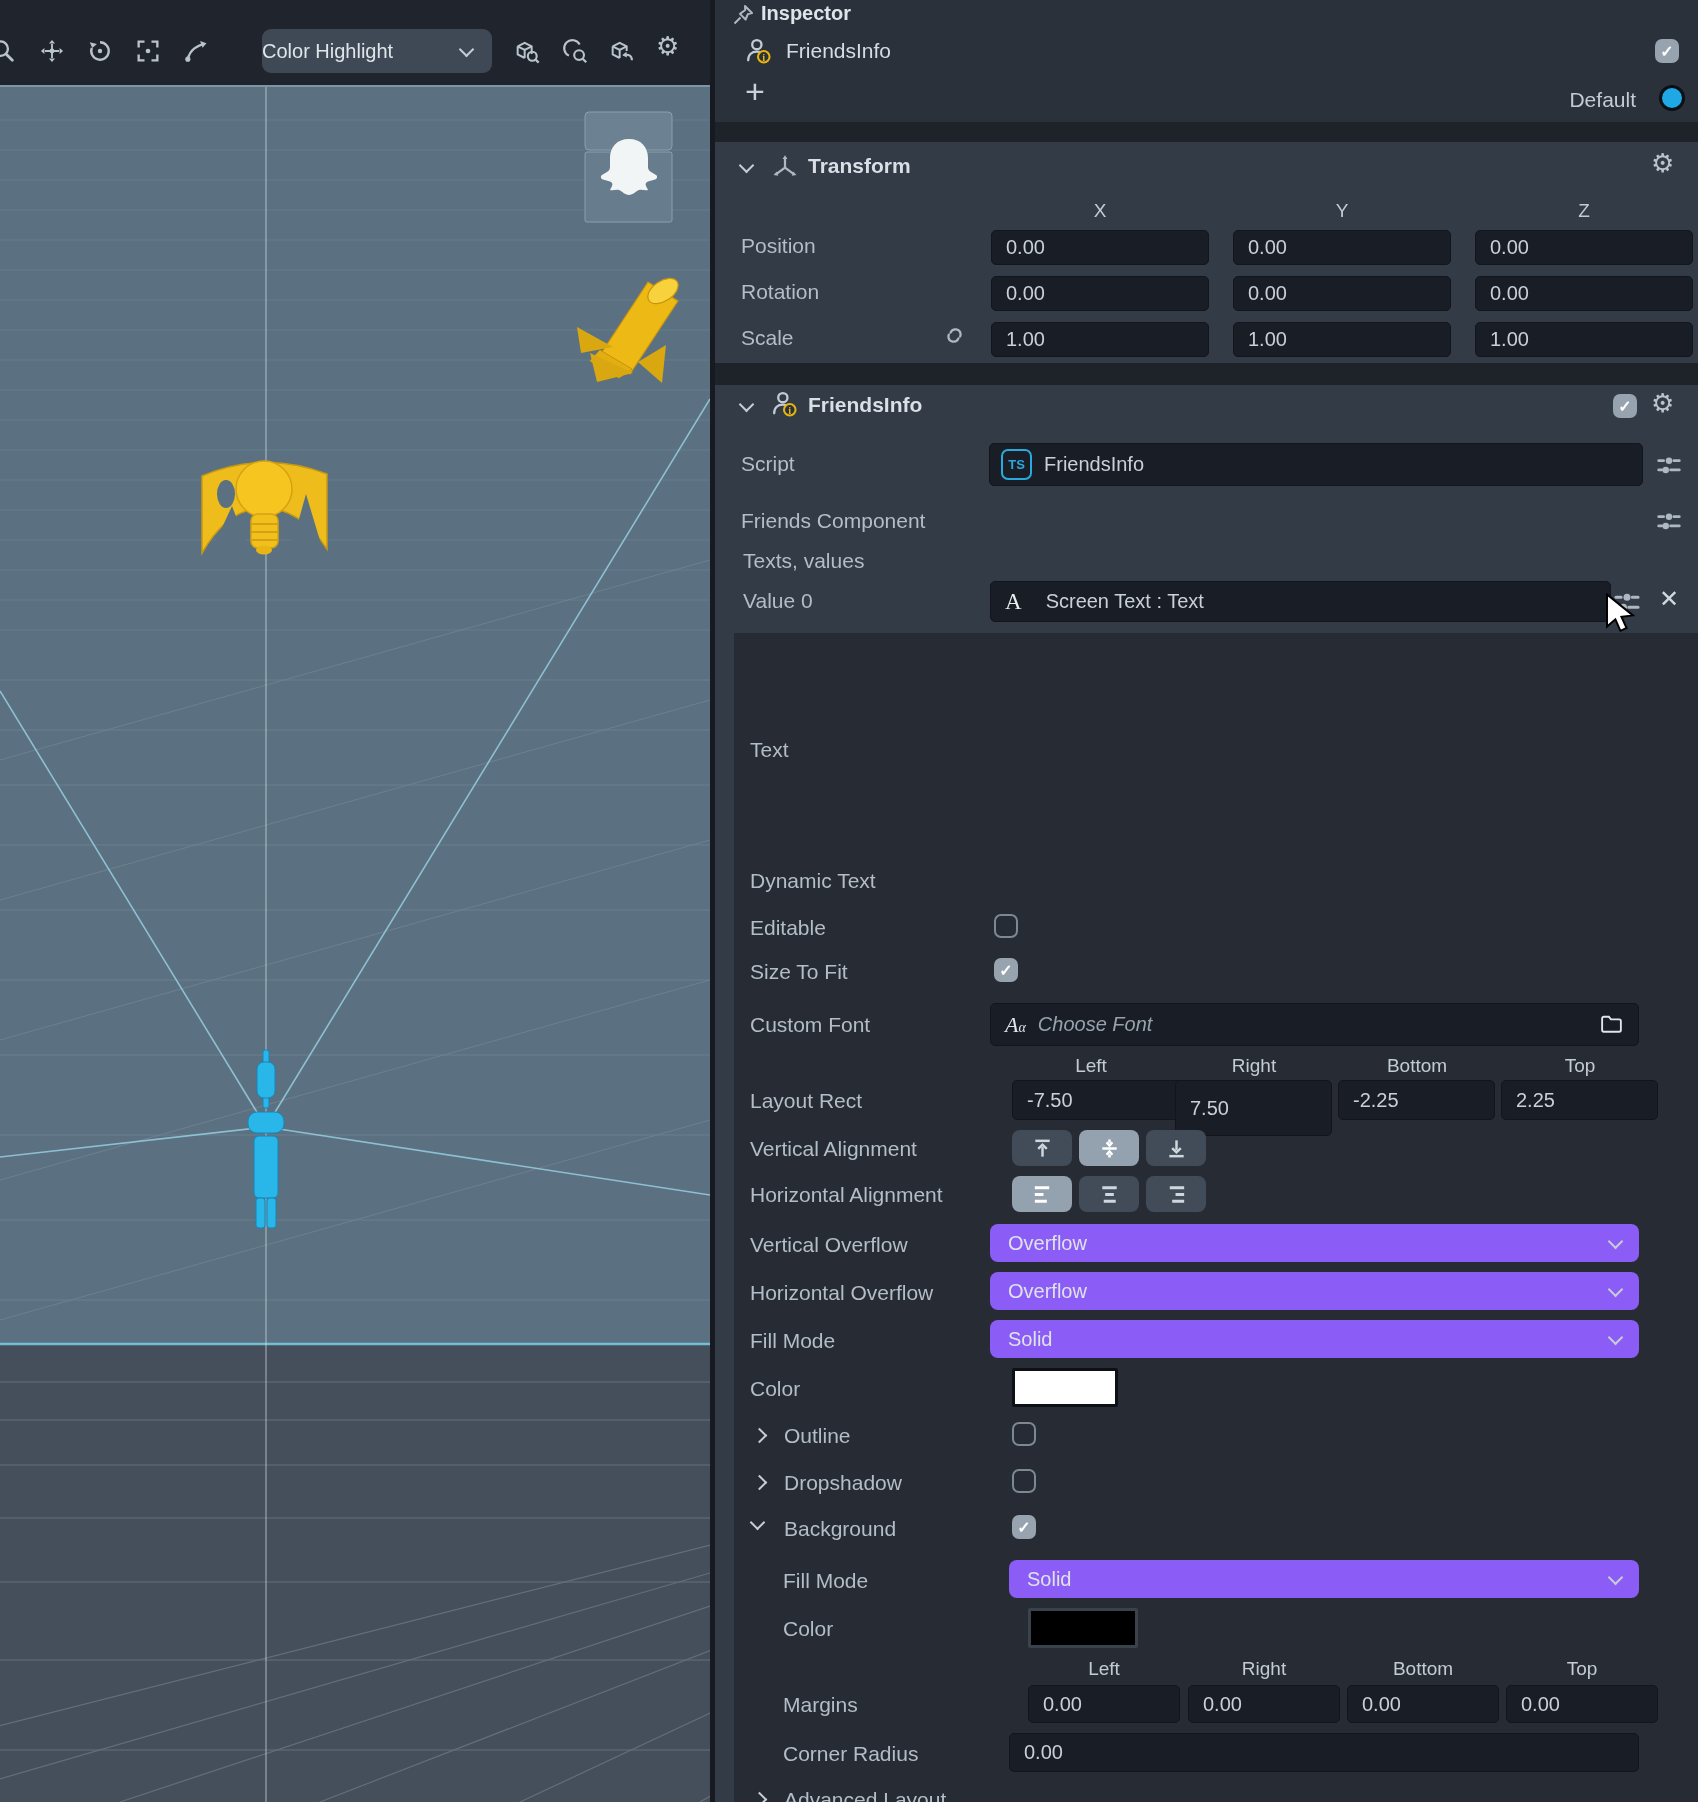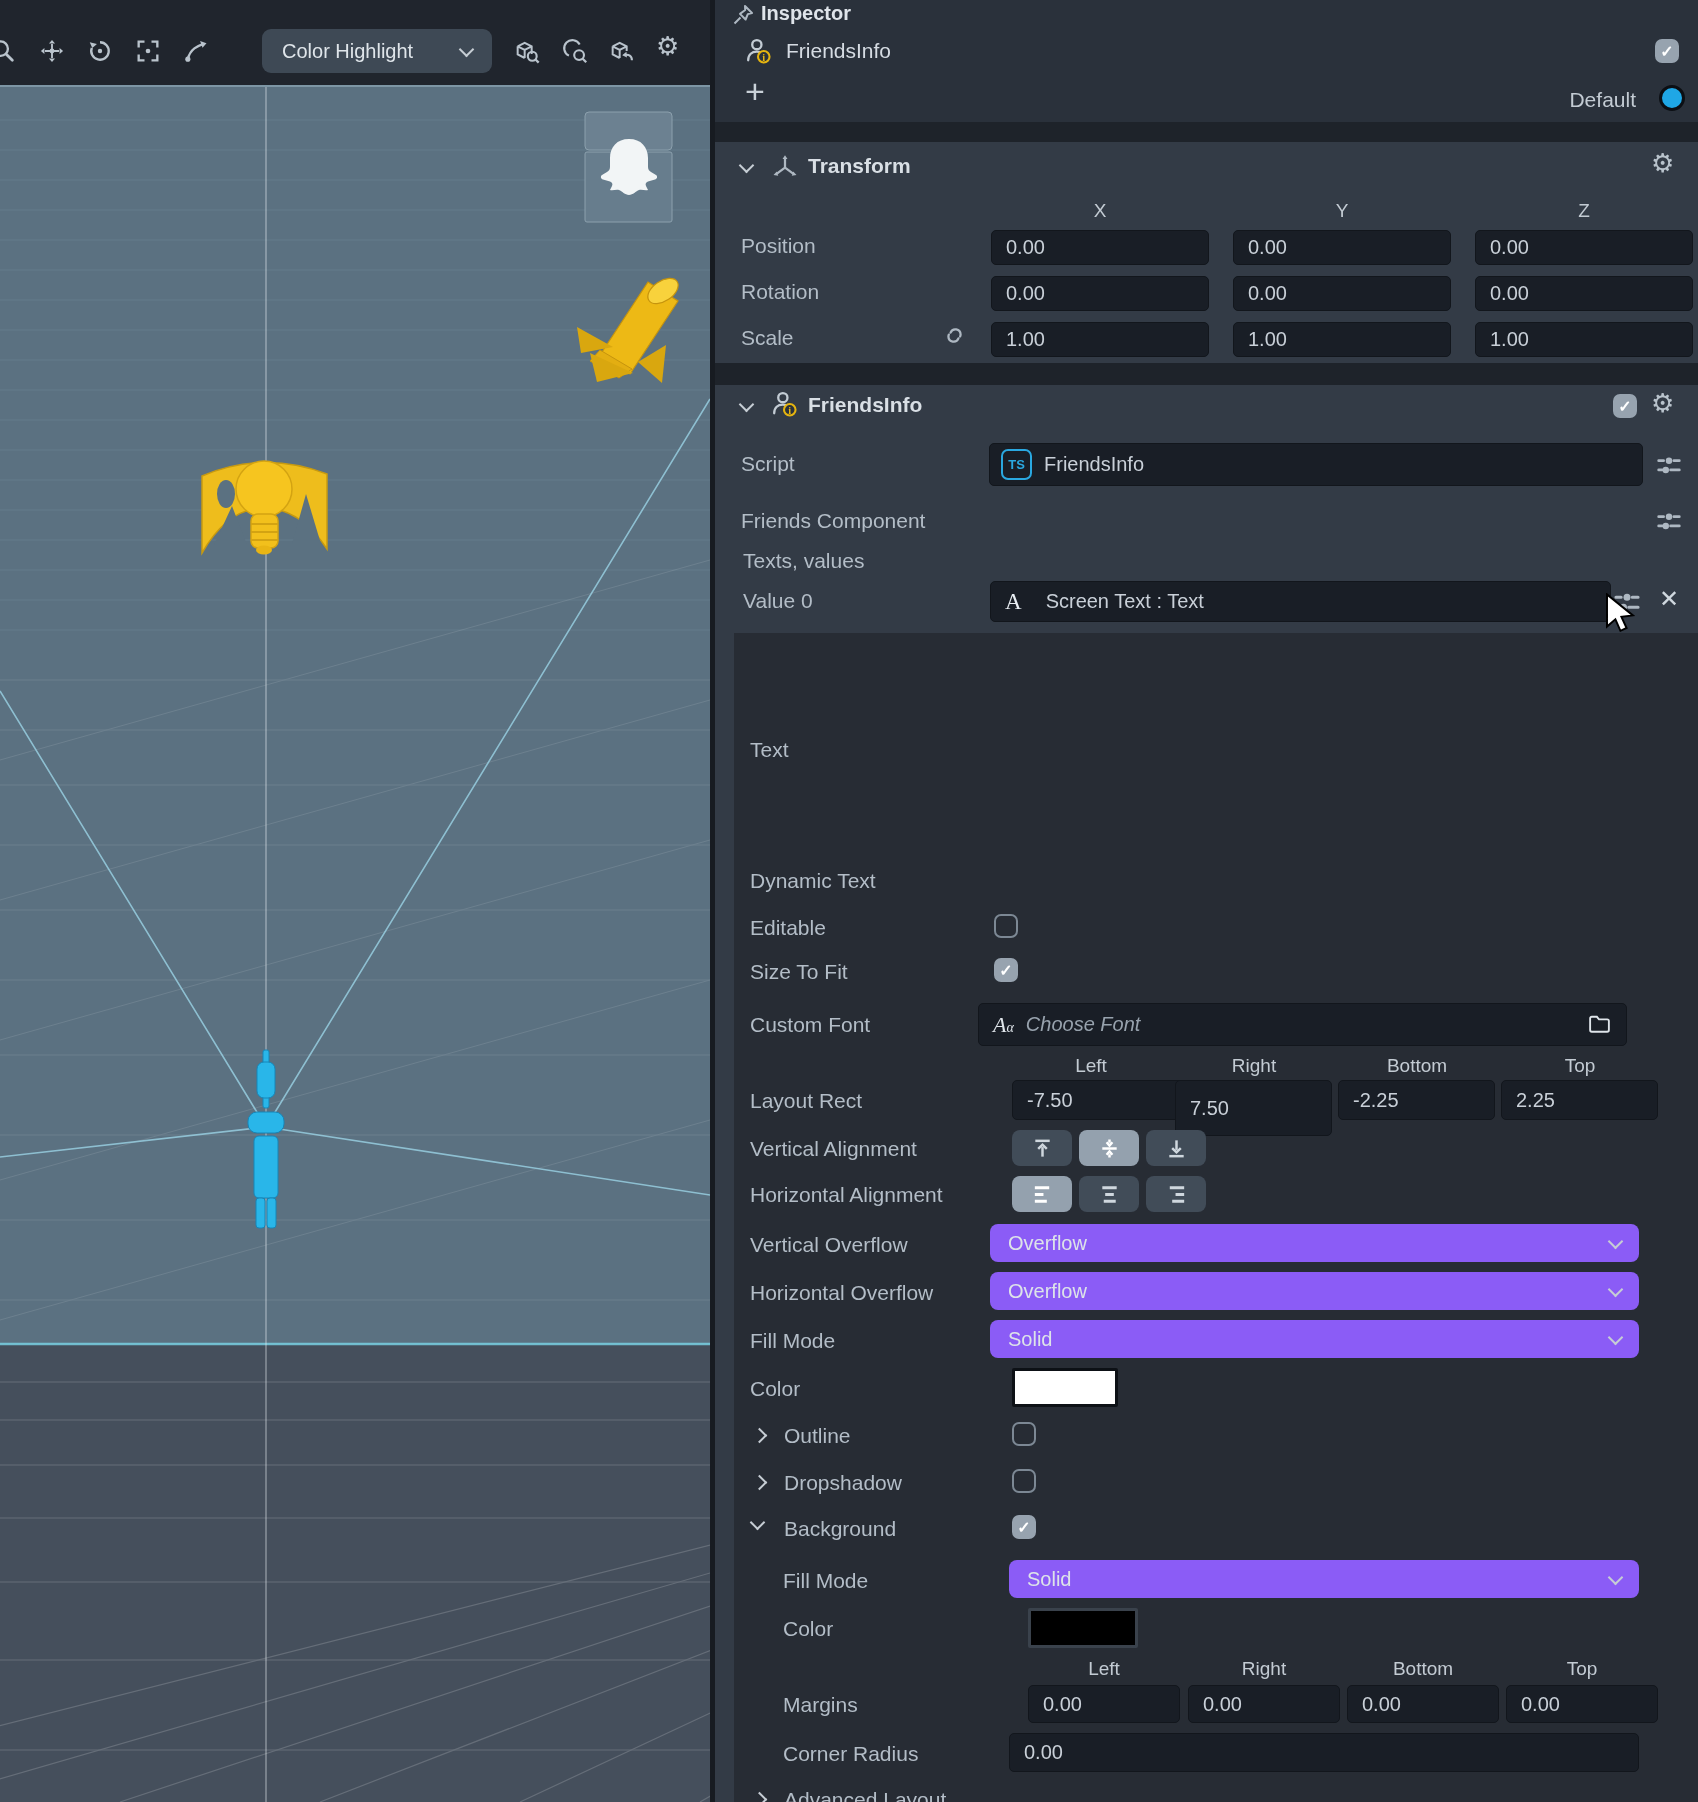--- a/index.html
+++ b/index.html
@@ -14,7 +14,7 @@
   .tbi svg{width:28px;height:28px;display:block;}
   #mode-dd{position:absolute;left:262px;top:29px;width:230px;height:44px;background:#3e4955;
            border-radius:9px;display:flex;align-items:center;color:#dfe5ea;font-size:20px;}
-  #mode-dd .lbl{padding-left:20px;flex:1;}
+  #mode-dd .lbl{flex:1;}
   .chv{display:inline-block;width:9px;height:9px;border-right:2.5px solid #c6cdd4;
        border-bottom:2.5px solid #c6cdd4;transform:rotate(45deg);margin-top:-4px;}
   .chv.right{transform:rotate(-45deg);margin:0 0 0 0;}

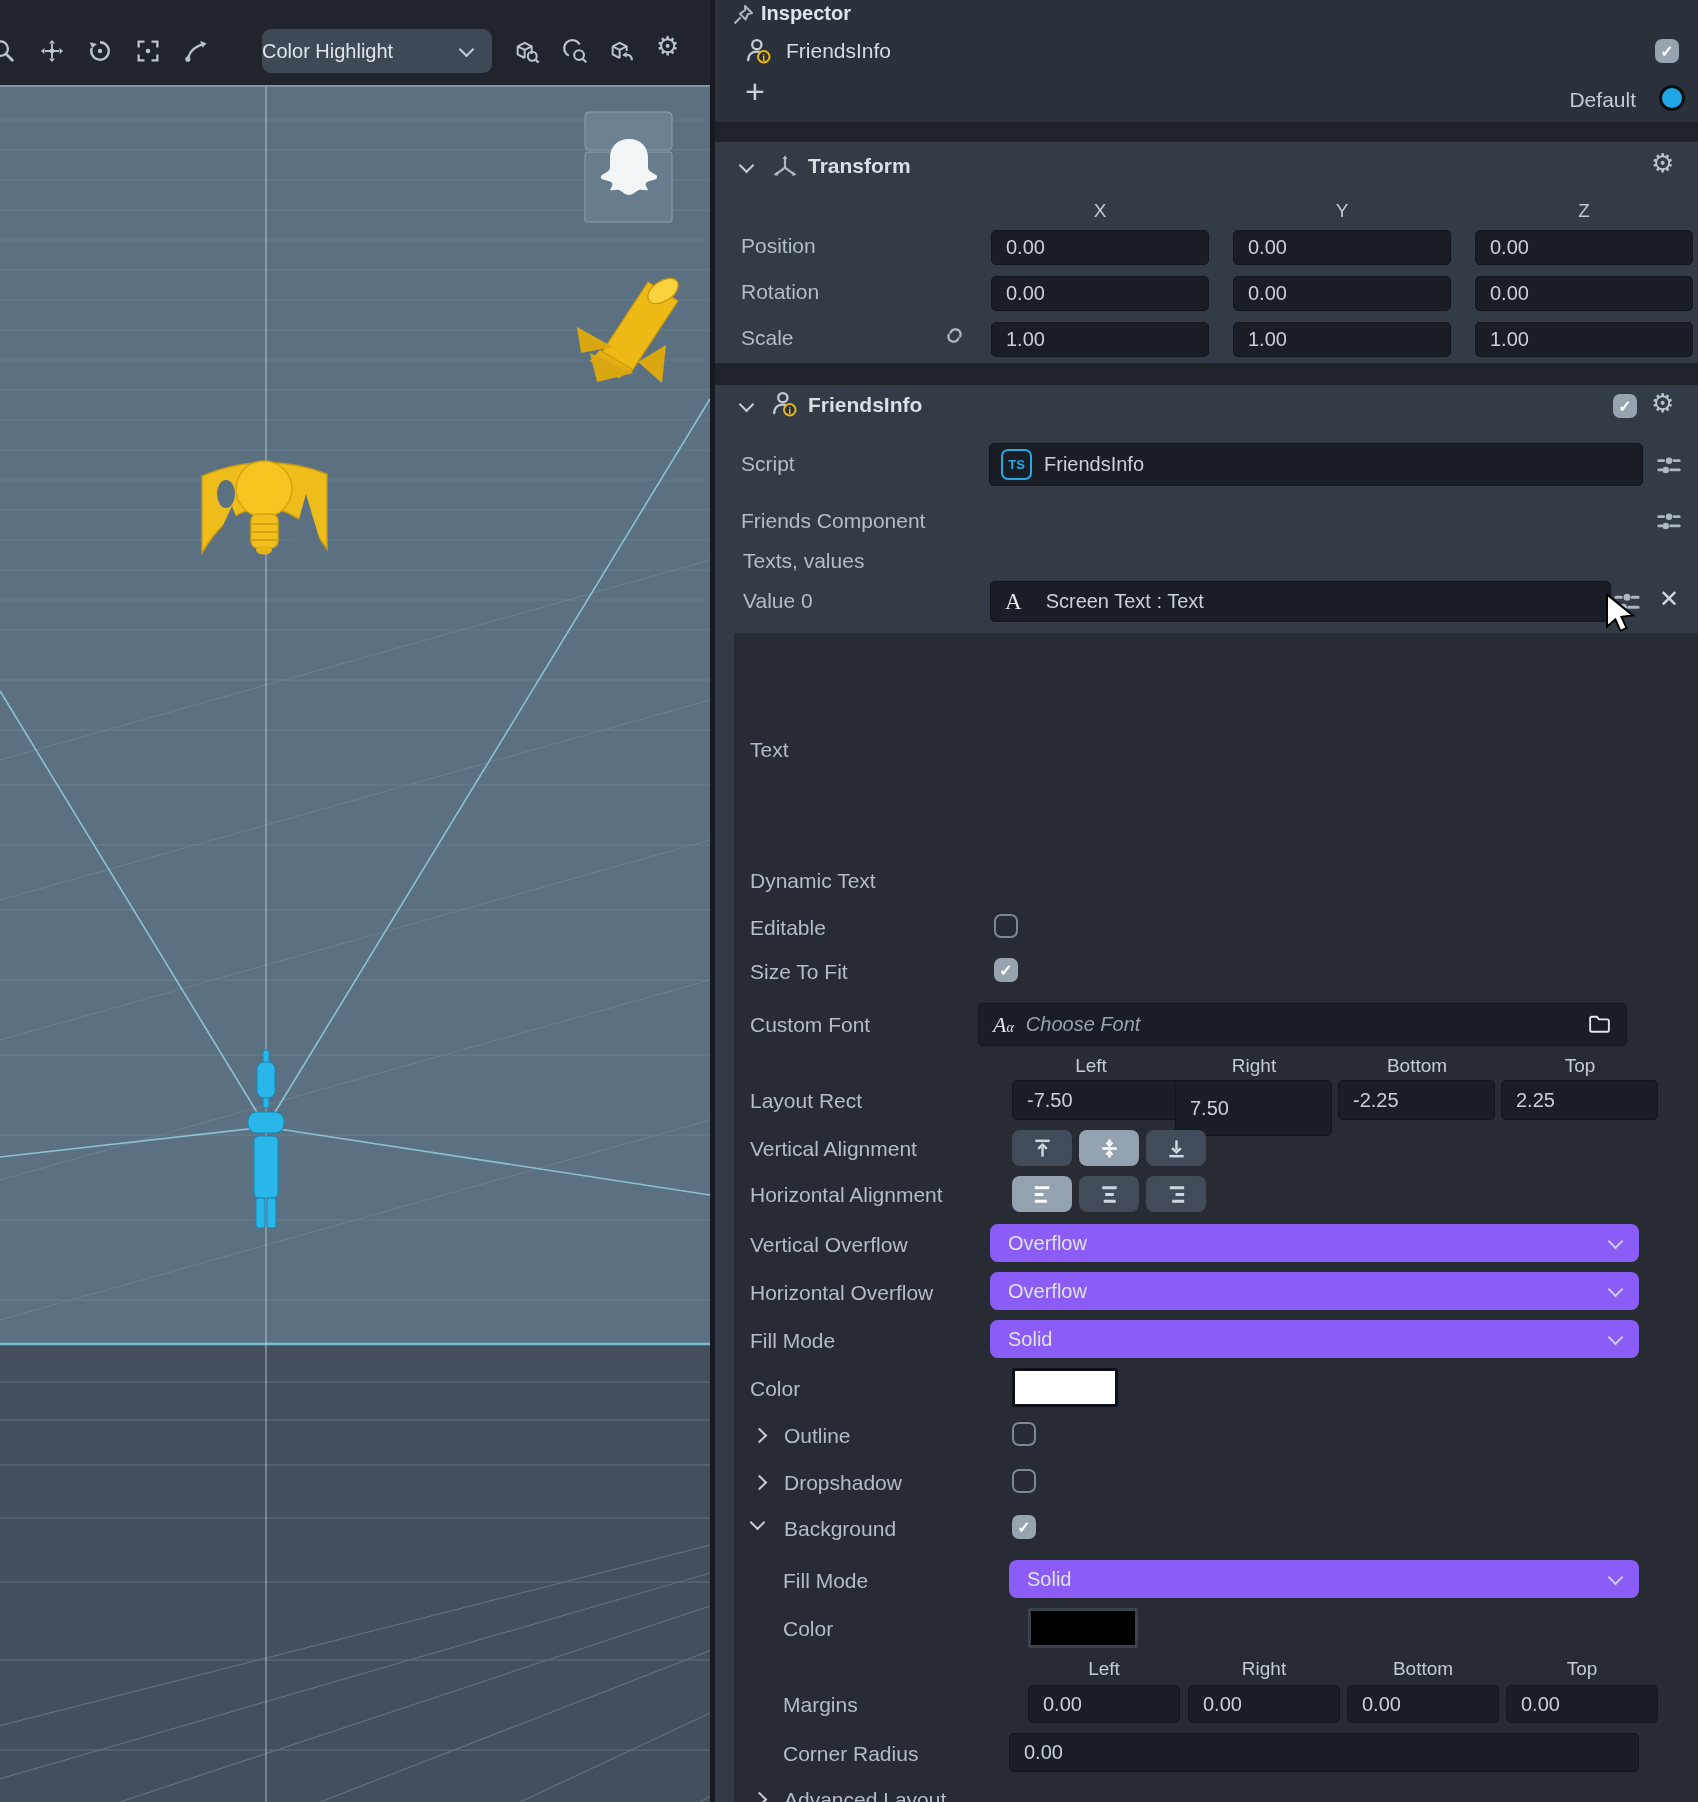--- a/index.html
+++ b/index.html
@@ -389,7 +389,7 @@
         <span class="cbx abs on" style="left:260px;top:325px">✓</span>
 
         <span class="lbl-txt abs" style="left:16px;top:380px">Custom Font</span>
-        <div class="field abs" style="left:244px;top:370px;width:649px;height:43px">
+        <div class="field abs" style="left:256px;top:370px;width:649px;height:43px">
           <span class="fontic" style="margin-left:14px">A<small>α</small></span>
           <span class="placeholder" style="margin-left:12px;font-size:20px;flex:1">Choose Font</span>
           <span class="ic" style="margin-right:14px;color:#dfe5ea">

